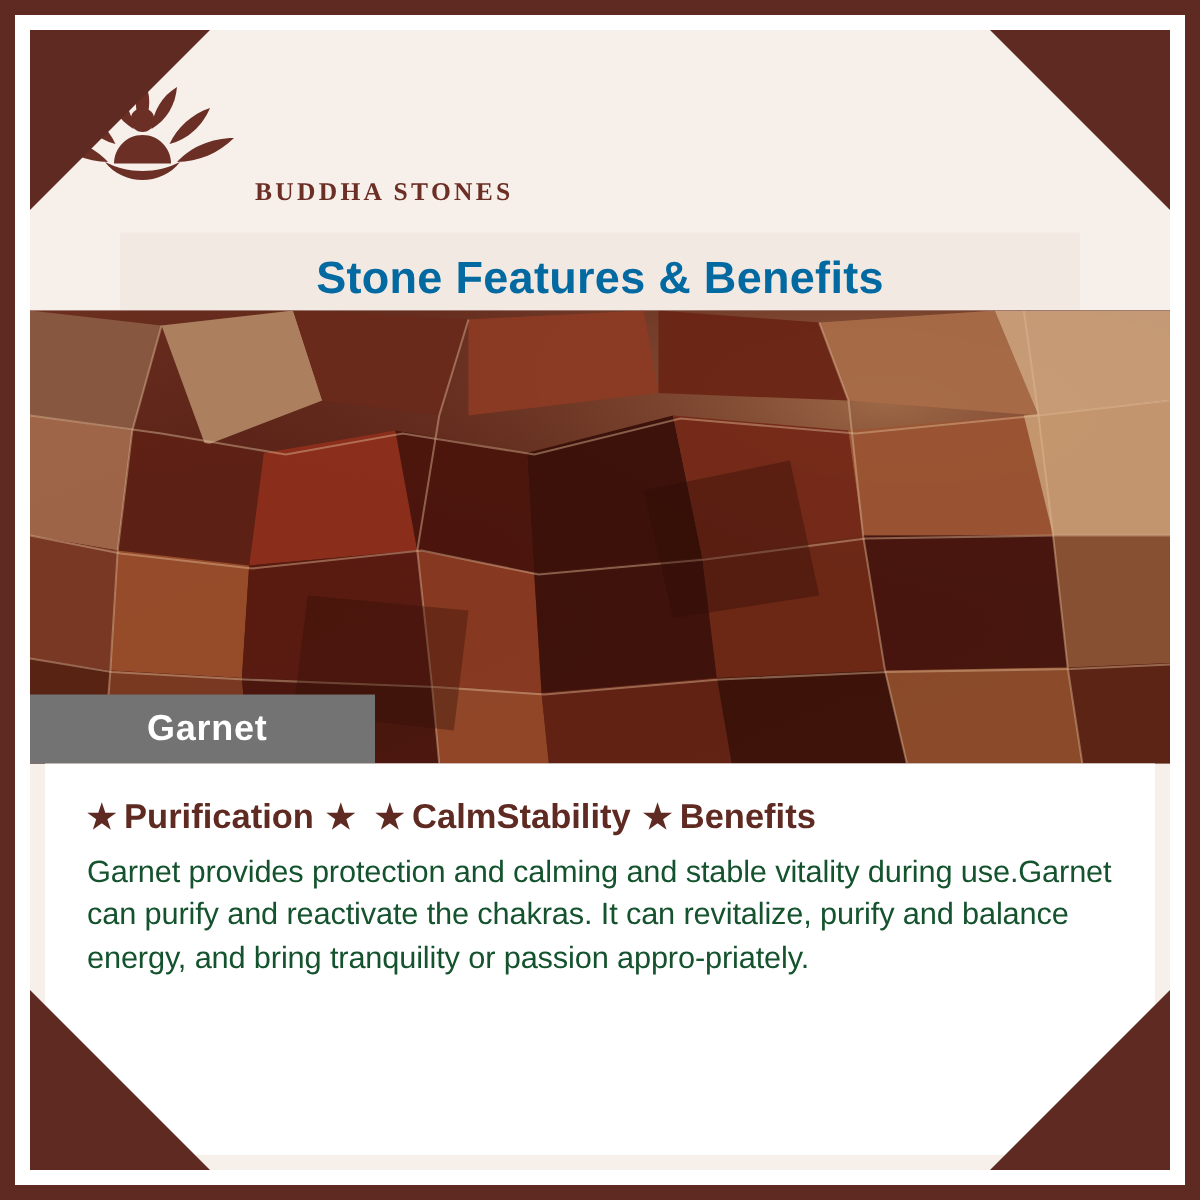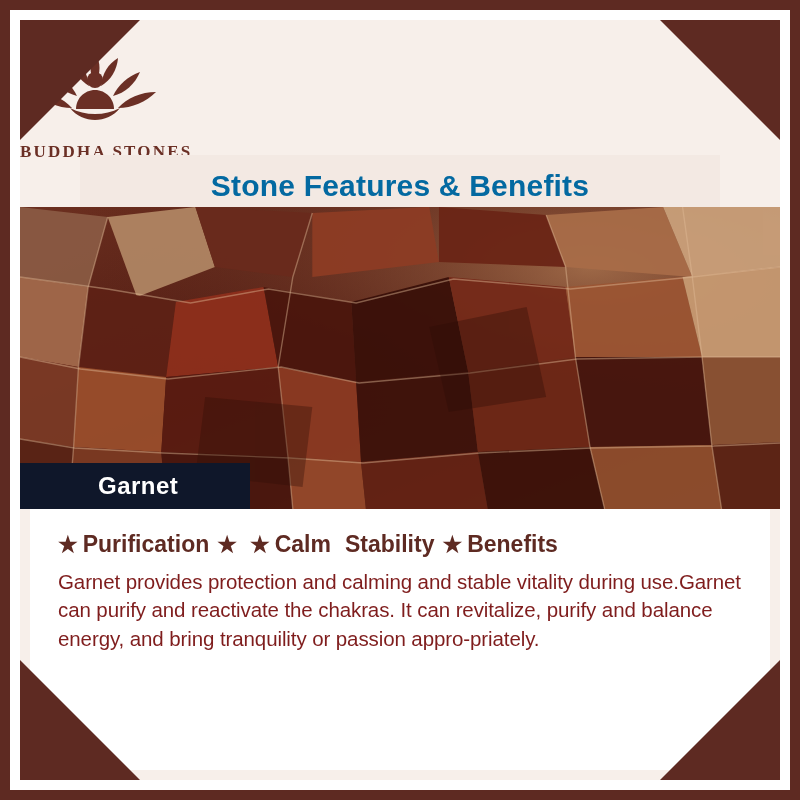--- a/index.html
+++ b/index.html
@@ -55,8 +55,7 @@
     right: 0;
     top: 18px;
     display: flex;
-    flex-direction: column;
-    align-items: flex-start;
+    align-items: flex-end;
   }
   .logo-mark {
     width: 150px;

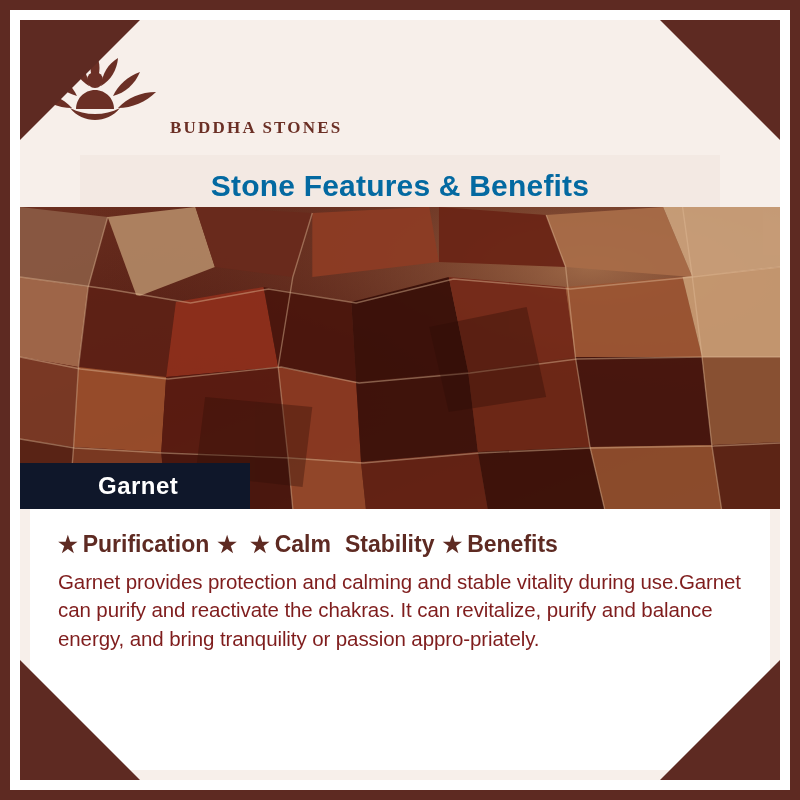--- a/index.html
+++ b/index.html
@@ -110,7 +110,7 @@
     top: 443px;
     min-width: 230px;
     height: 46px;
-    background: #0f172a;
+    background: #737373;
     display: flex;
     align-items: center;
     padding-left: 78px;

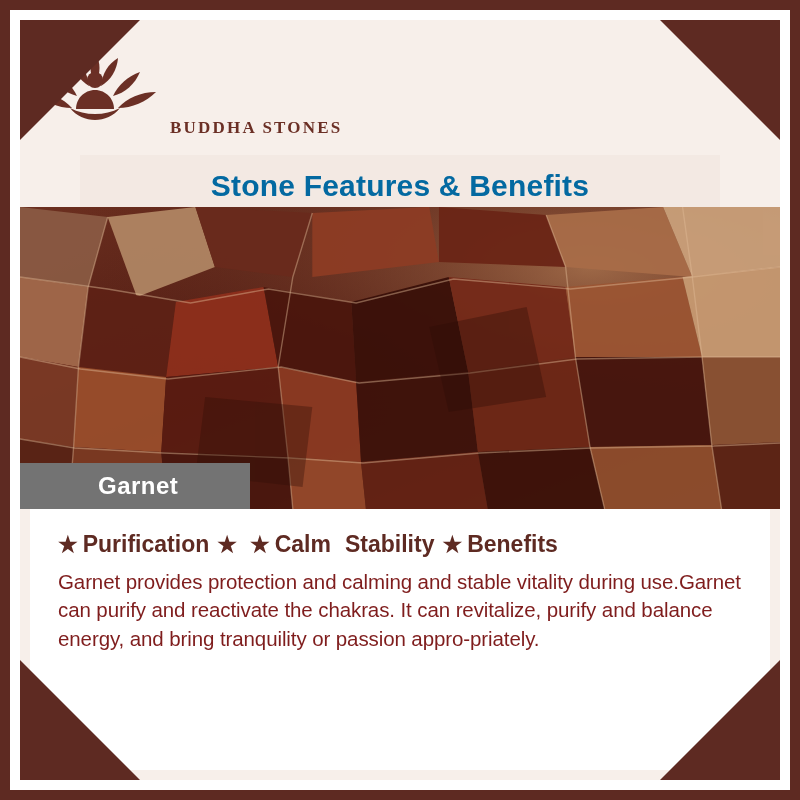--- a/index.html
+++ b/index.html
@@ -159,7 +159,7 @@
     line-height: 1;
   }
   .kw:first-child .star { margin-left: 0; }
-  .kw.no-star { margin-left: 14px; }
+  .kw.no-star { }
 
   .body-text {
     font-size: 20.5px;

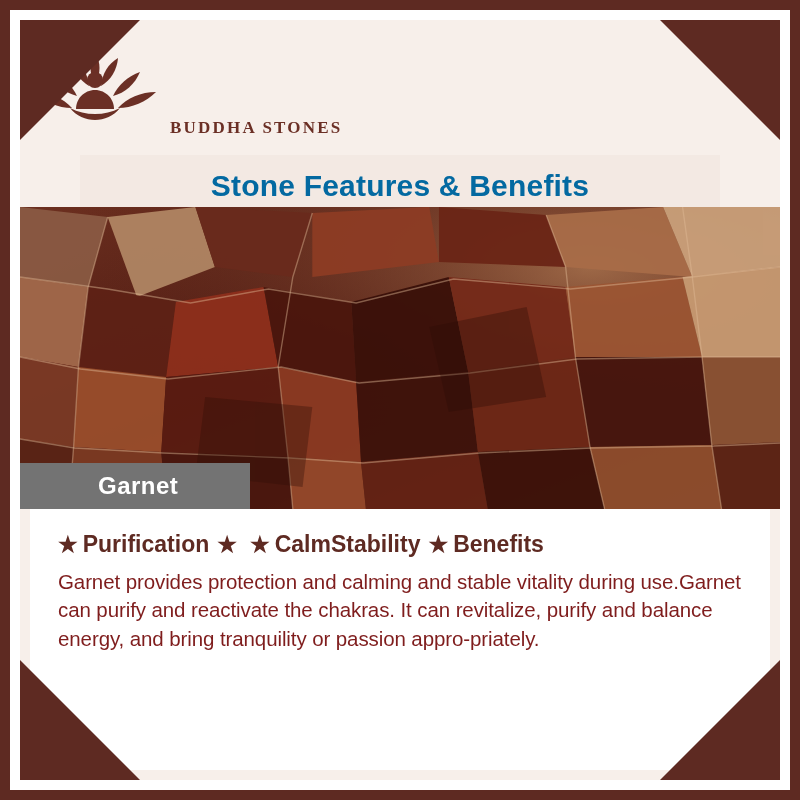--- a/index.html
+++ b/index.html
@@ -164,7 +164,7 @@
   .body-text {
     font-size: 20.5px;
     line-height: 1.38;
-    color: #7f1d1d;
+    color: #14532d;
     margin: 0;
     letter-spacing: -0.1px;
   }

